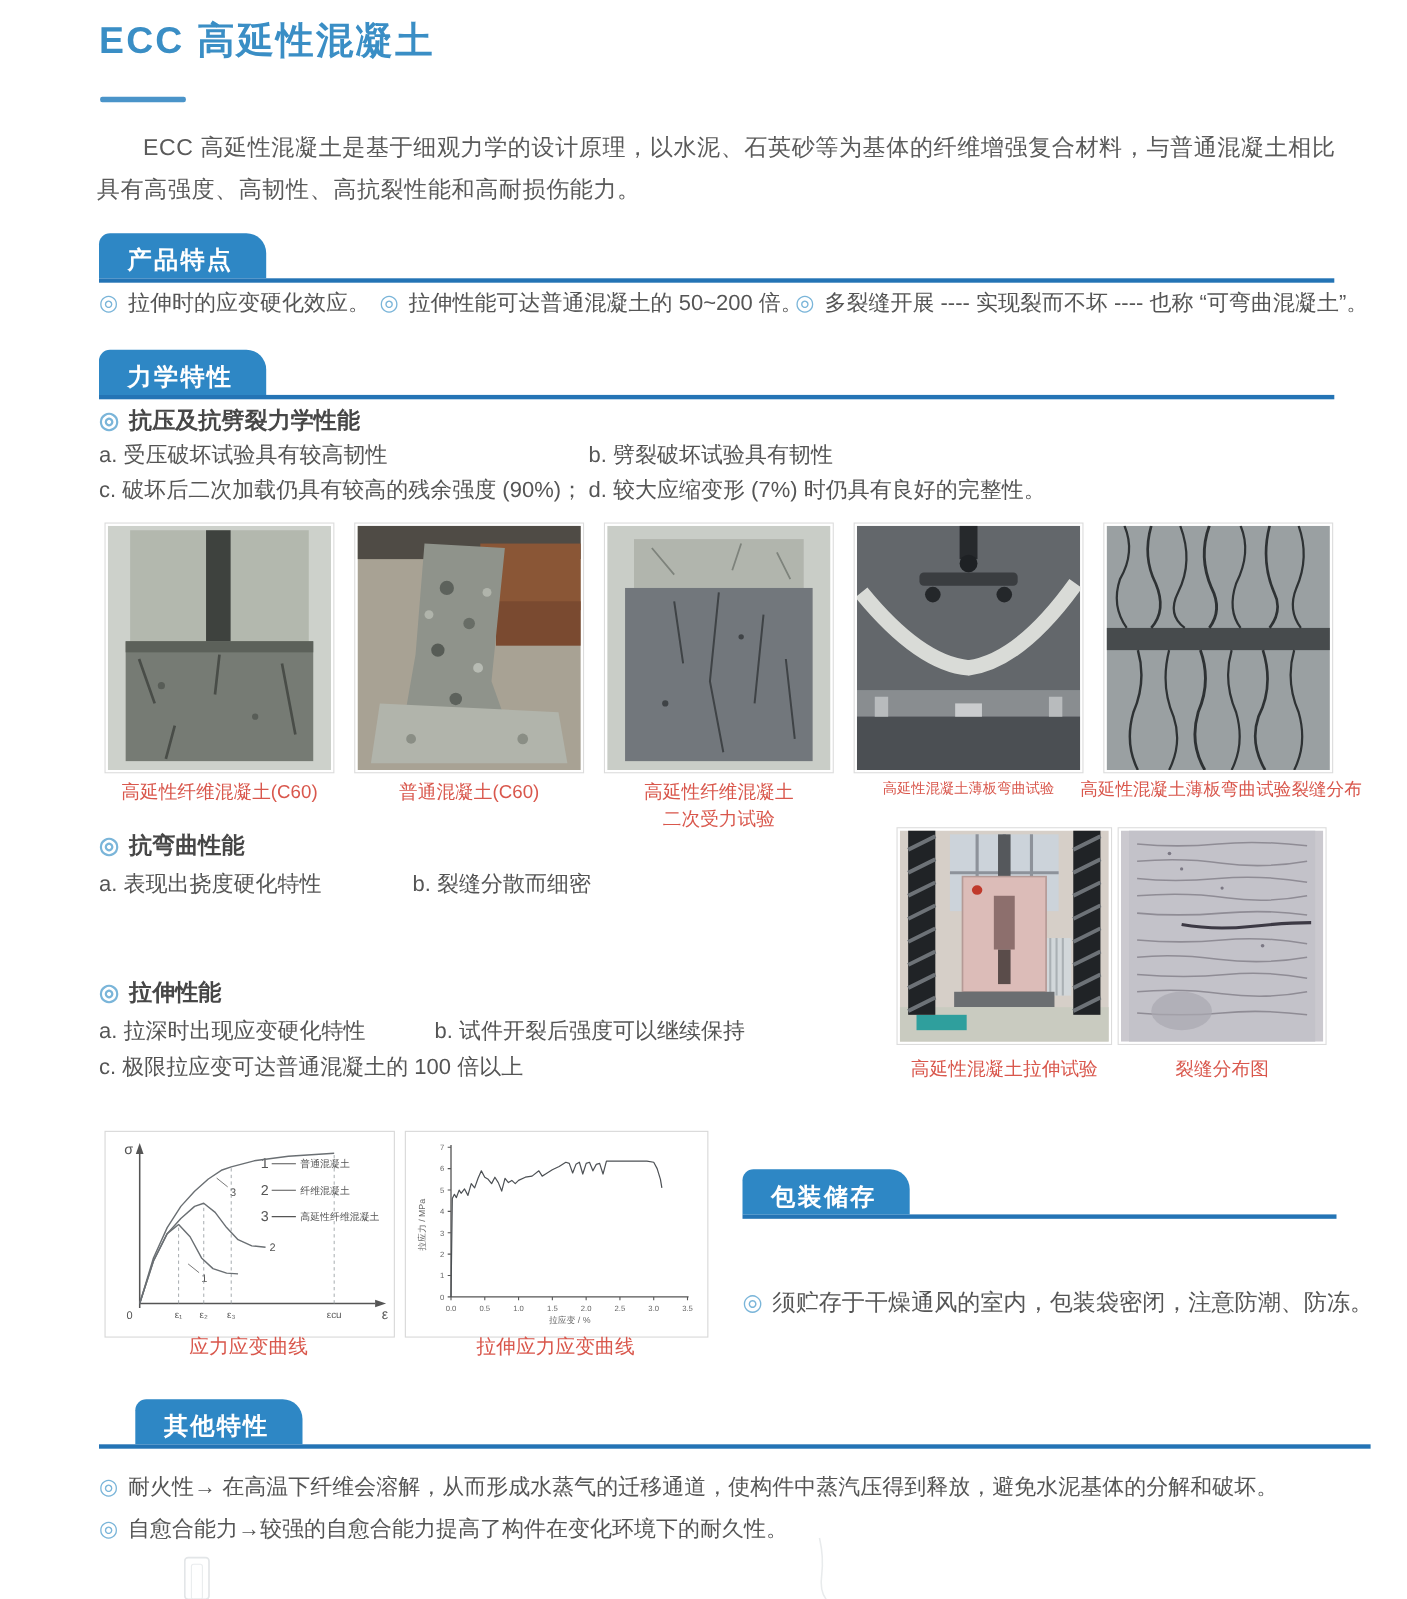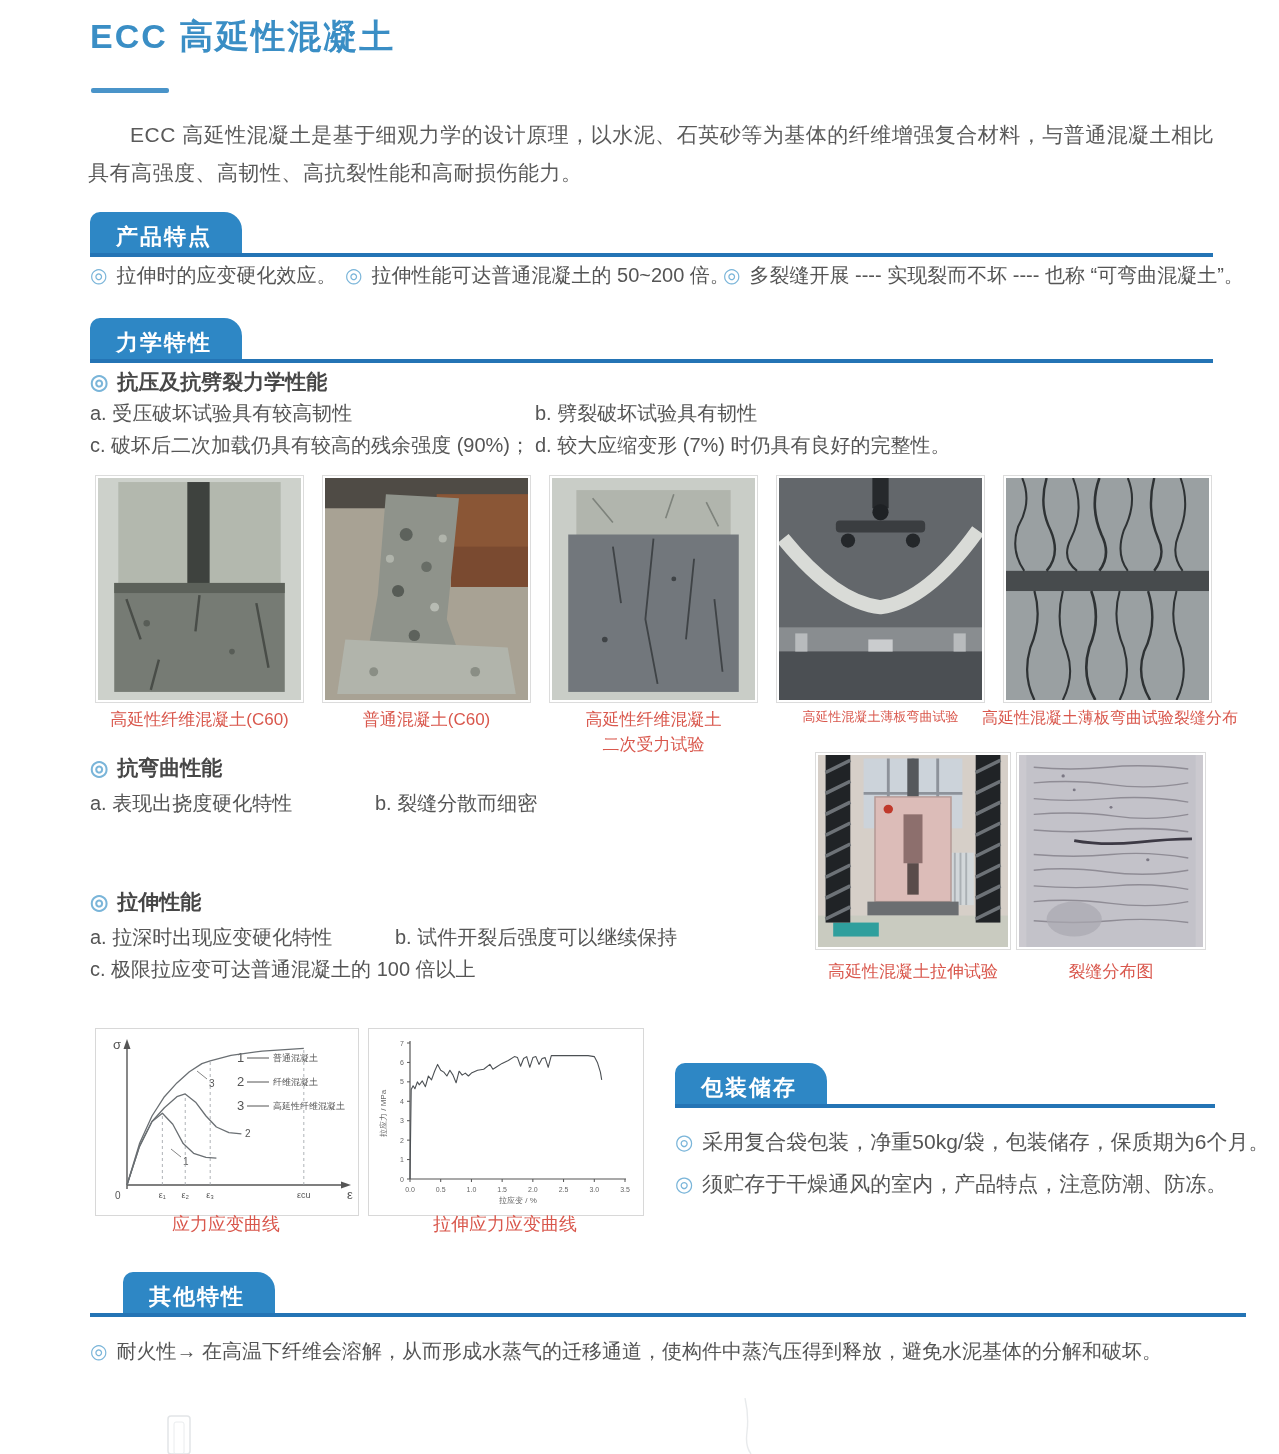--- a/index.html
+++ b/index.html
@@ -299,9 +299,6 @@
   <div class="abs sec-head" style="left:675px;top:1063px;width:540px;">
     <span class="sec-tab">包装储存</span>
   </div>
-  <div class="abs pk-bullet" style="left:675px;top:1128px;">
-    <span class="mark" style="color:#7ab5d9;margin-right:9px;">◎</span><span>采用复合袋包装，净重50kg/袋，包装储存，保质期为6个月。</span>
-  </div>
   <div class="abs pk-bullet" style="left:675px;top:1170px;">
     <span class="mark" style="color:#7ab5d9;margin-right:9px;">◎</span><span>须贮存于干燥通风的室内，产品特点，注意防潮、防冻。</span>
   </div>

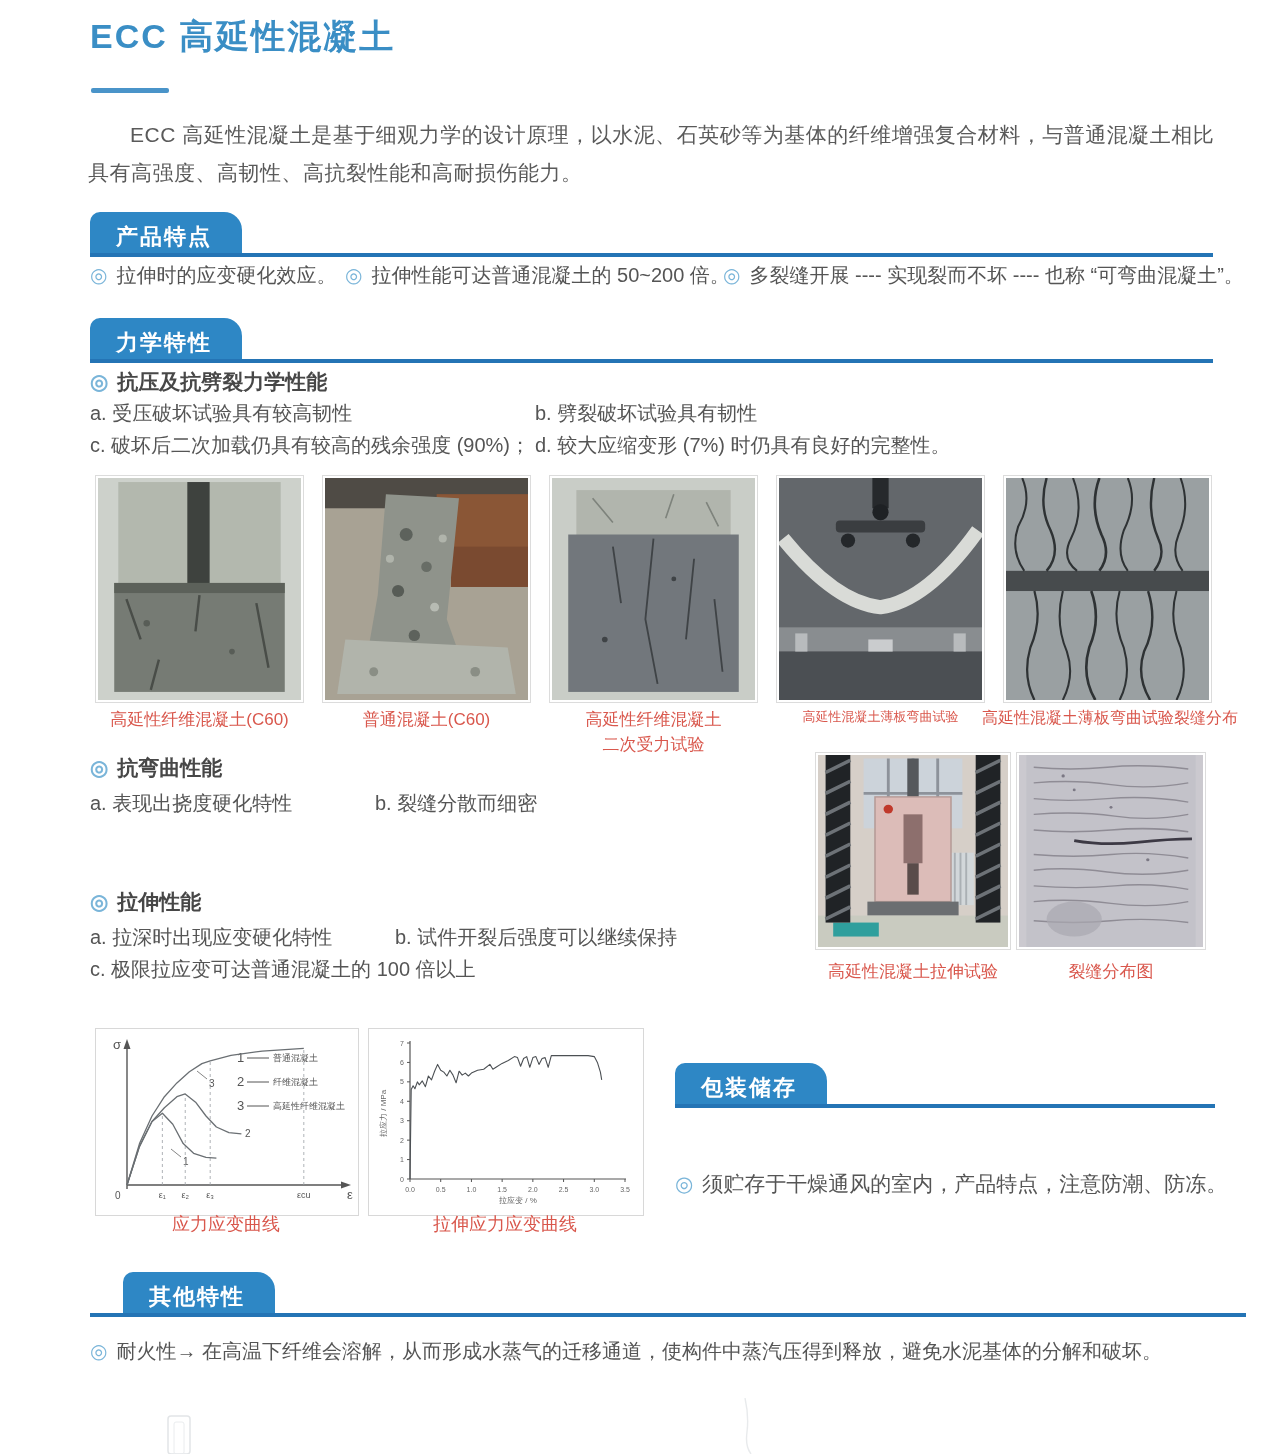--- a/index.html
+++ b/index.html
@@ -300,7 +300,7 @@
     <span class="sec-tab">包装储存</span>
   </div>
   <div class="abs pk-bullet" style="left:675px;top:1170px;">
-    <span class="mark" style="color:#7ab5d9;margin-right:9px;">◎</span><span>须贮存于干燥通风的室内，产品特点，注意防潮、防冻。</span>
+    <span class="mark" style="color:#7ab5d9;margin-right:9px;">◎</span><span>须贮存于干燥通风的室内，包装袋密闭，注意防潮、防冻。</span>
   </div>
 
   <div class="abs sec-head" style="left:90px;top:1272px;width:1123px;padding-left:33px;">

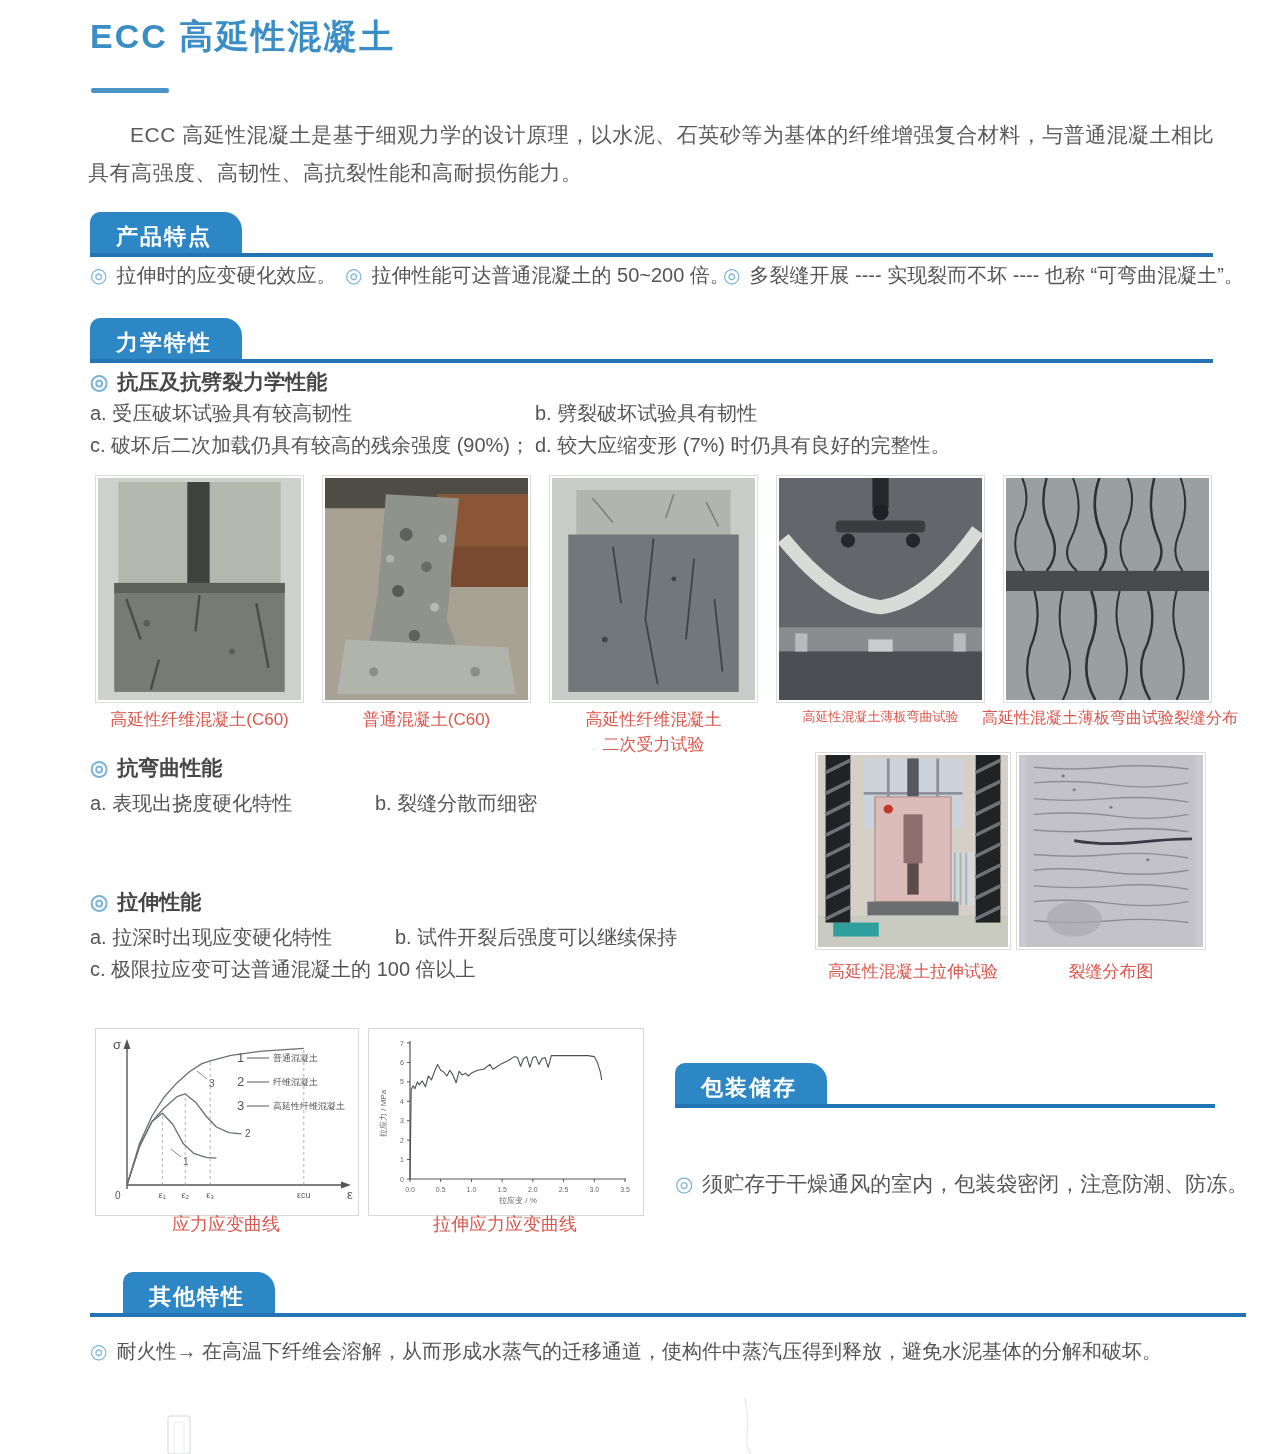--- a/index.html
+++ b/index.html
@@ -309,6 +309,9 @@
   <div class="abs bullet" style="left:90px;top:1338px;">
     <span class="mark">◎</span><span>耐火性→ 在高温下纤维会溶解，从而形成水蒸气的迁移通道，使构件中蒸汽压得到释放，避免水泥基体的分解和破坏。</span>
   </div>
+  <div class="abs bullet" style="left:90px;top:1376px;">
+    <span class="mark">◎</span><span>自愈合能力→较强的自愈合能力提高了构件在变化环境下的耐久性。</span>
+  </div>
 
   <div class="abs faded" style="left:160px;top:1412px;width:60px;height:42px;">
     <svg viewBox="0 0 60 42" width="60" height="42">

